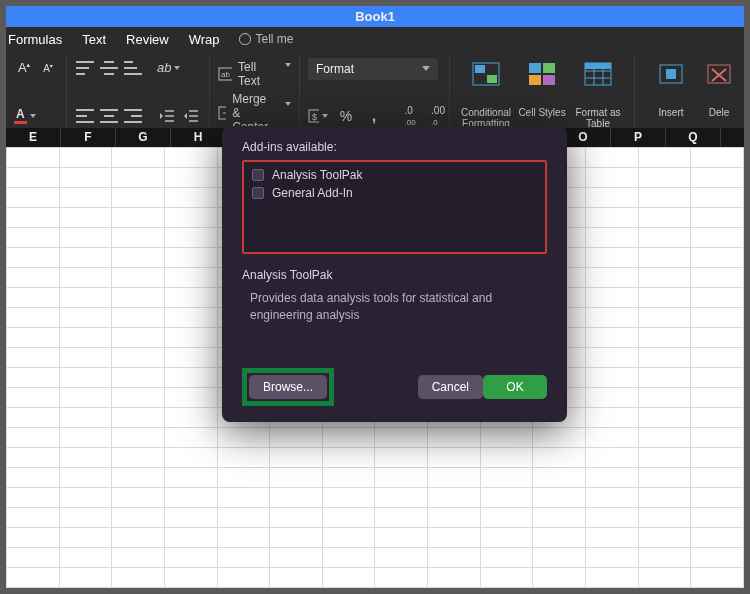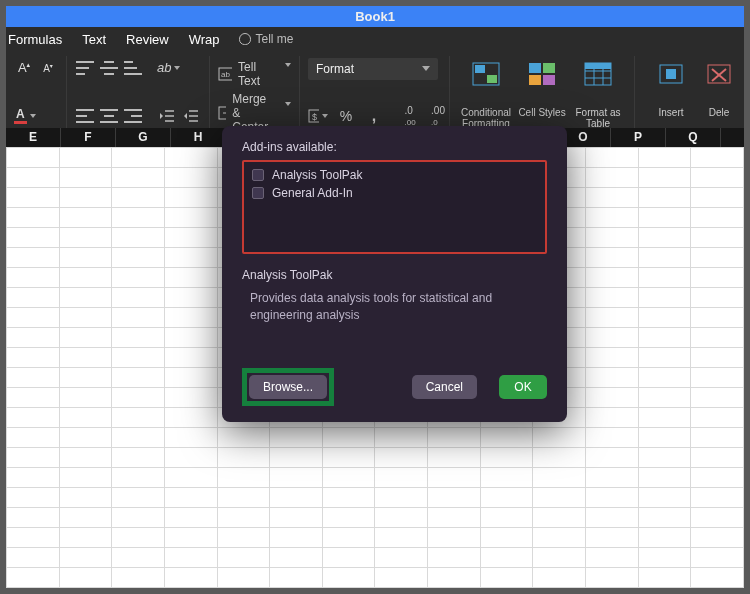--- a/index.html
+++ b/index.html
@@ -55,7 +55,7 @@
   .btn-browse { background:#5a5166; color:#fff; }
   .btn-cancel { background:#5a5166; color:#fff; }
   .btn-ok { background:#2f9e44; color:#fff; width: 48px; }
-  .right-btns { margin-left:auto; display:flex; gap:22px; }
+  .right-btns { margin-left:auto; display:flex; gap:0; }
 
   
   svg { display:block; }

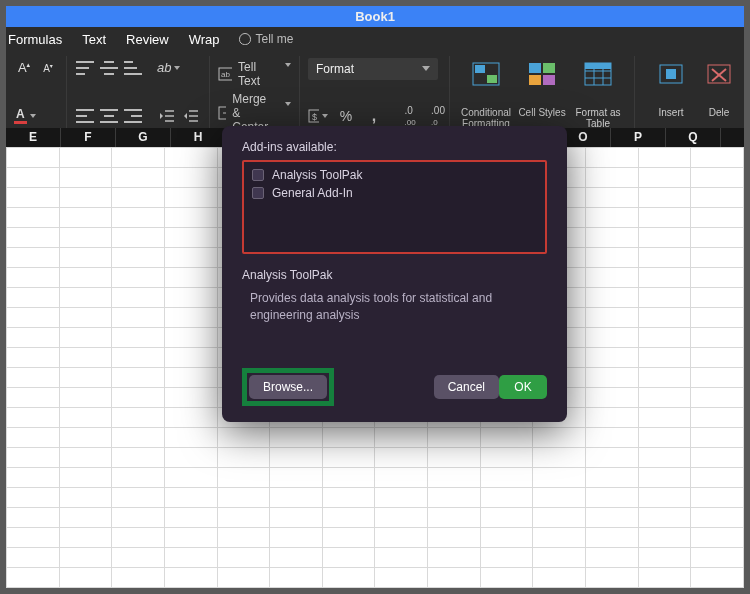--- a/index.html
+++ b/index.html
@@ -54,7 +54,7 @@
   .btn { height: 24px; padding: 0 14px; font-size: 12px; border-radius: 5px; display:inline-flex; align-items:center; justify-content:center; cursor:default; }
   .btn-browse { background:#5a5166; color:#fff; }
   .btn-cancel { background:#5a5166; color:#fff; }
-  .btn-ok { background:#2f9e44; color:#fff; width: 48px; }
+  .btn-ok { background:#2f9e44; color:#fff; width: 64px; }
   .right-btns { margin-left:auto; display:flex; gap:0; }
 
   

